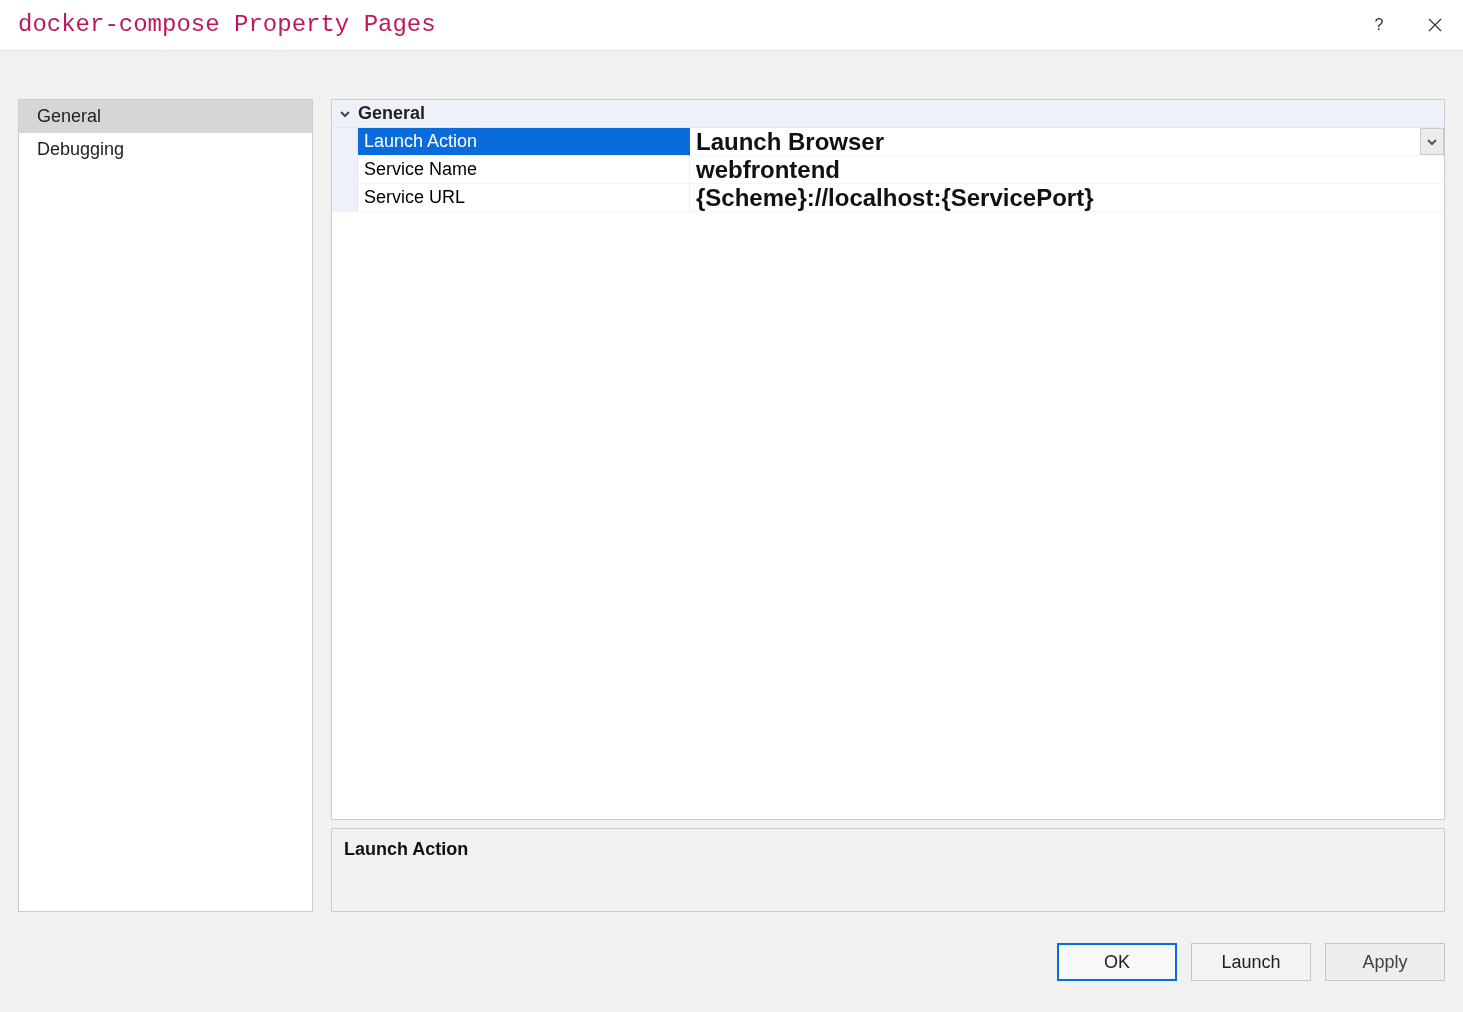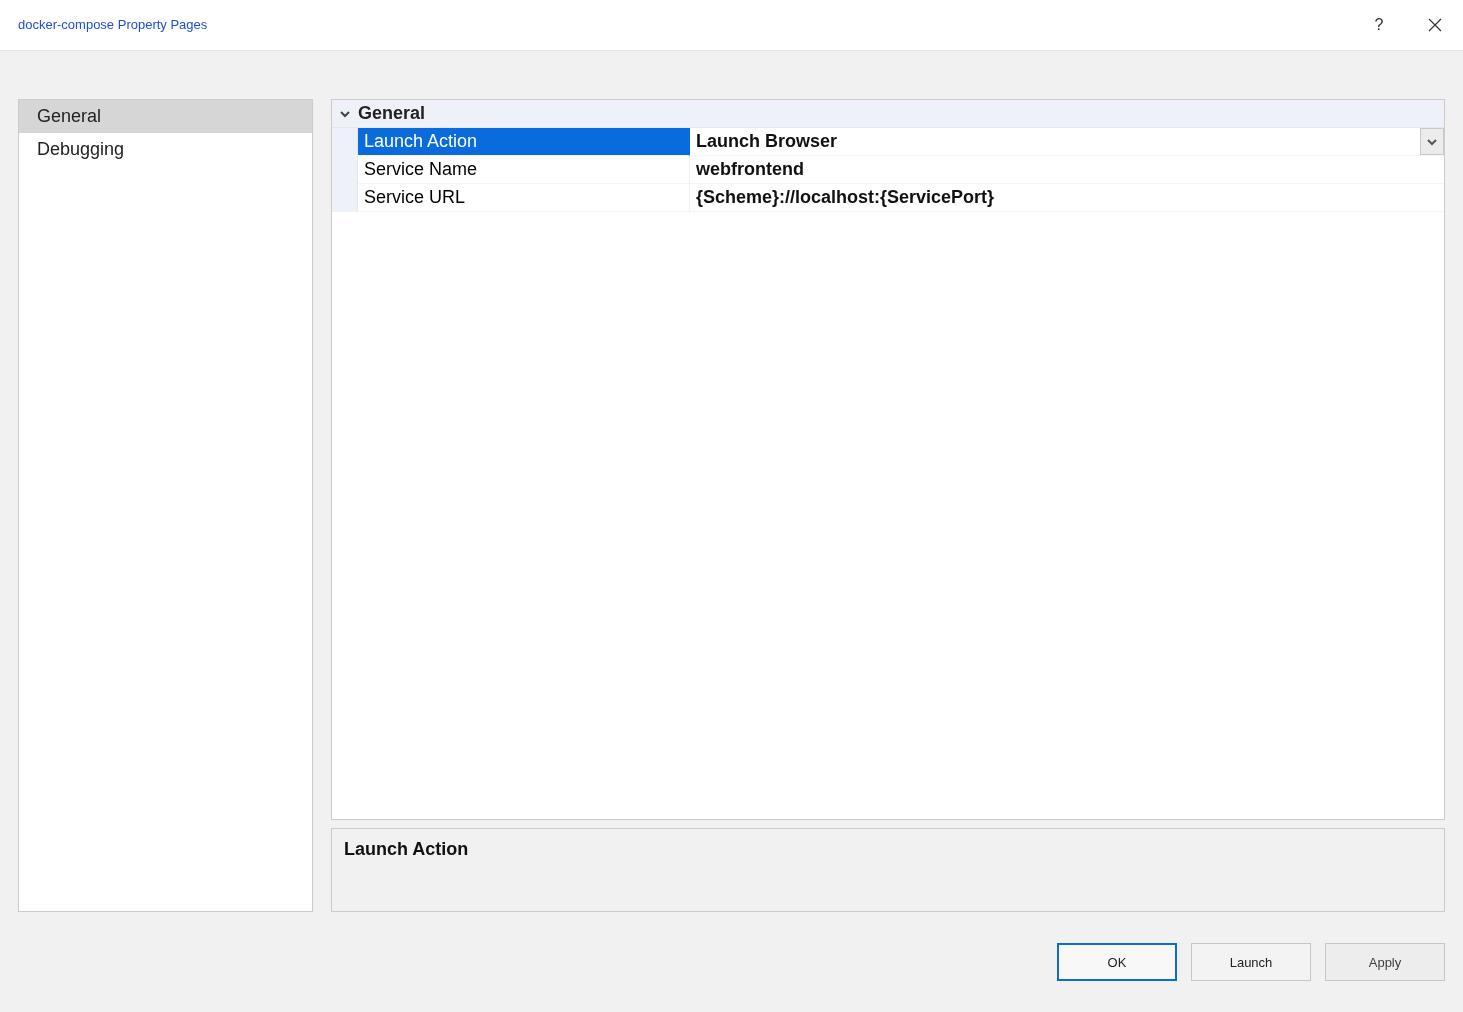--- a/index.html
+++ b/index.html
@@ -6,7 +6,7 @@
     html, body { width: 100%; height: 100%; font-family: "Segoe UI", Tahoma, sans-serif; font-size: 15px; color: #222; background: #fff; }
     .window { width: 1463px; height: 1012px; background: #fff; display: flex; flex-direction: column; }
     .titlebar { height: 50px; display: flex; align-items: center; justify-content: space-between; padding: 0 0 0 18px; background: #fff; border-bottom: 1px solid #fff; }
-    .titlebar .title { font-size: 13px; color: #1d4ed8; }
+    .titlebar .title { font-size: 24px; color: #be185d; font-family: Liberation Mono, monospace; }
     .titlebar .controls { display: flex; align-items: center; gap: 0; }
     .titlebar .ctrl { width: 56px; height: 50px; display: flex; align-items: center; justify-content: center; color: #333; font-size: 16px; }
     .titlebar .help { font-family: "Segoe UI", sans-serif; font-size: 16px; }

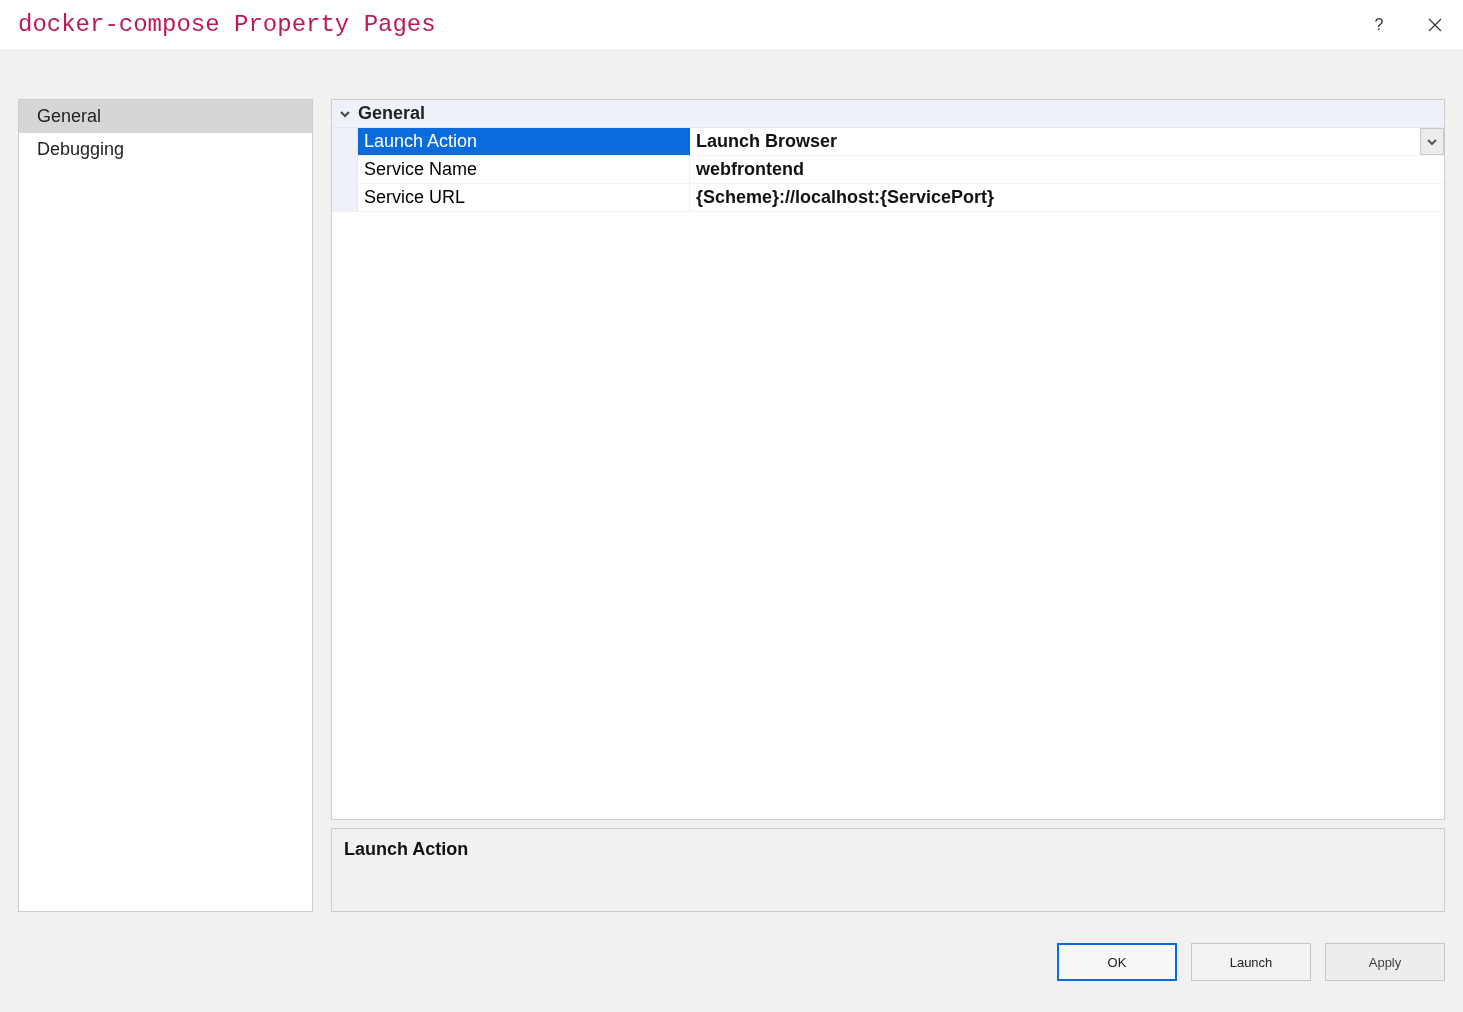--- a/index.html
+++ b/index.html
@@ -28,7 +28,7 @@
     .pg-row { display: flex; height: 28px; align-items: stretch; }
     .pg-row .indent { width: 26px; background: #eef2f8; border-right: 1px solid #e3e7ee; }
     .pg-row .name { width: 332px; padding-left: 6px; display: flex; align-items: center; font-size: 18px; color: #000000; border-right: 1px solid #eef0f2; border-bottom: 1px solid #f3f5f7; }
-    .pg-row .value { flex: 1; padding-left: 6px; display: flex; align-items: center; font-size: 18px; font-weight: 700; color: #111; border-bottom: 1px solid #f3f5f7; position: relative; }
+    .pg-row .value { flex: 1; padding-left: 6px; display: flex; align-items: center; font-size: 24px; font-weight: 700; color: #111; border-bottom: 1px solid #f3f5f7; position: relative; }
     .pg-row.selected .name { background: #0a6cdc; color: #fff; border-right-color: #0a6cdc; }
     .pg-row.selected .value { background: #fff; }
     .pg-row.selected .value .dropdown-btn { position: absolute; right: 0; top: 0; width: 24px; height: 100%; background: #ececec; border: 1px solid #c9c9c9; display: flex; align-items: center; justify-content: center; }

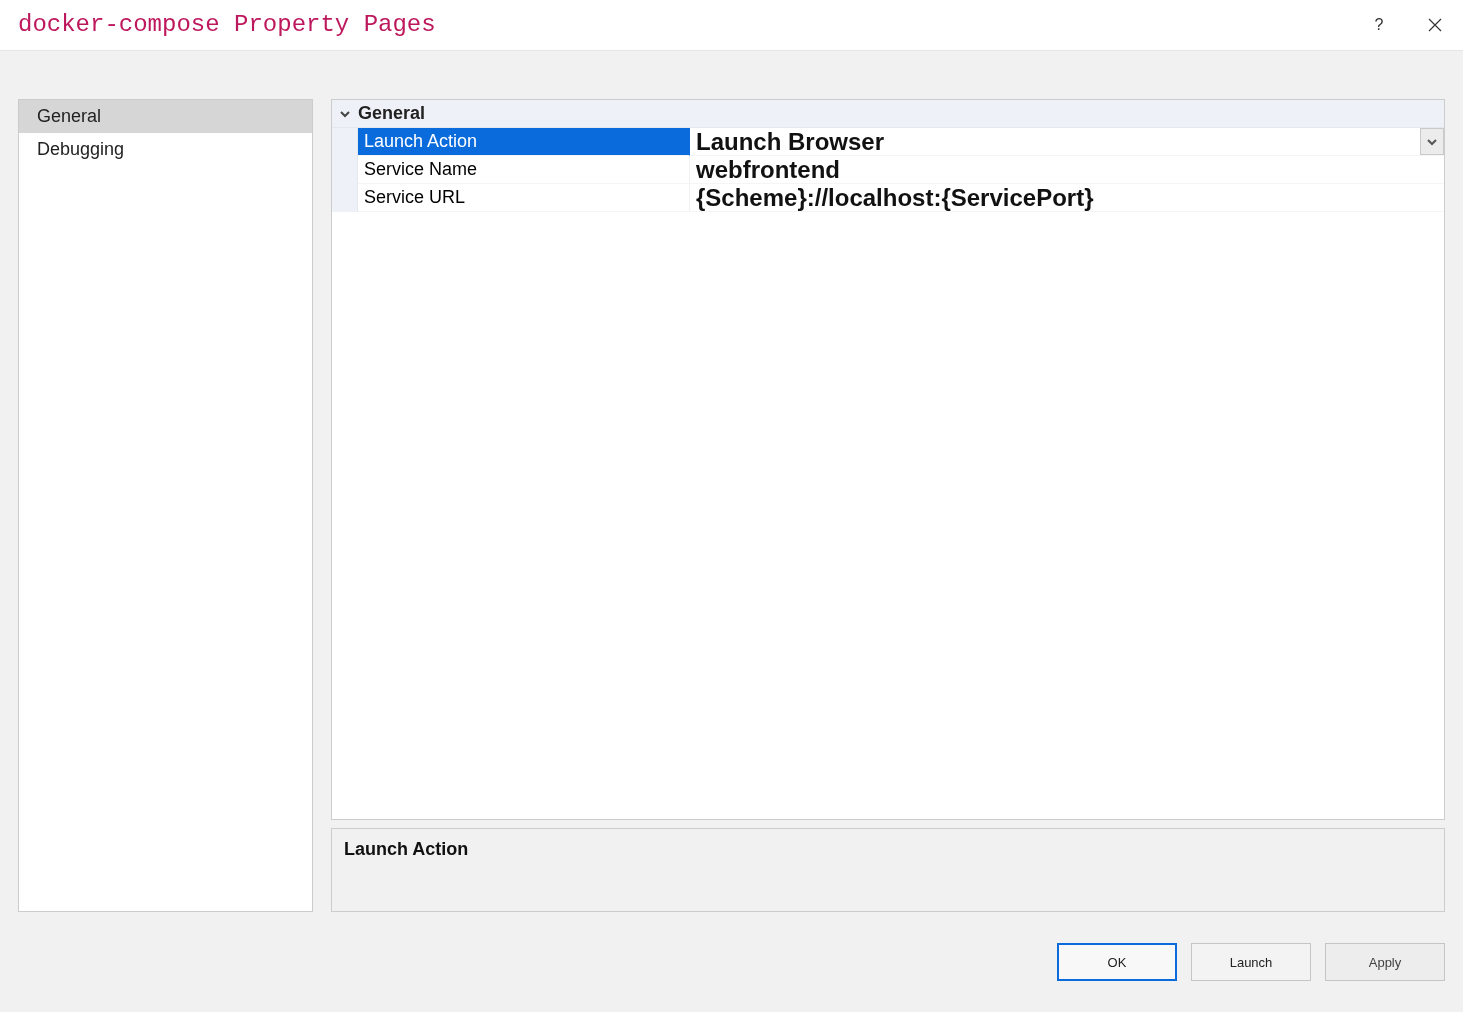--- a/index.html
+++ b/index.html
@@ -38,7 +38,7 @@
     .description-pane .desc-title { font-weight: 700; font-size: 18px; color: #111; }
 
     .footer { height: 100px; display: flex; align-items: center; justify-content: flex-end; gap: 14px; padding: 0 18px; background: #f1f1f1; }
-    .footer button { width: 120px; height: 38px; font-size: 13px; background: #f3f3f3; border: 1px solid #c5c5c5; color: #222; cursor: default; }
+    .footer button { width: 120px; height: 38px; font-size: 18px; background: #f3f3f3; border: 1px solid #c5c5c5; color: #222; cursor: default; }
     .footer button.primary { border: 2px solid #0a6cdc; background: #f8f8f8; }
     .footer button:disabled { color: #404040; background: #ededed; }
   </style>

